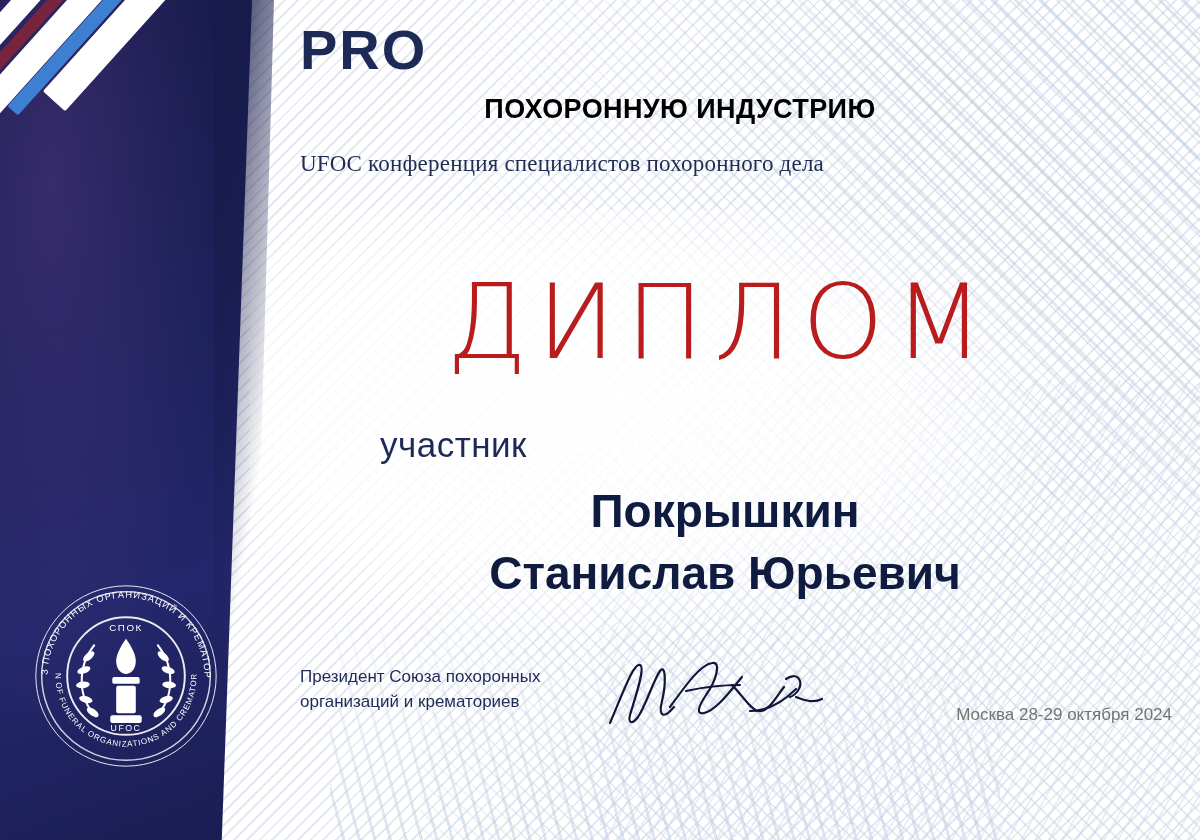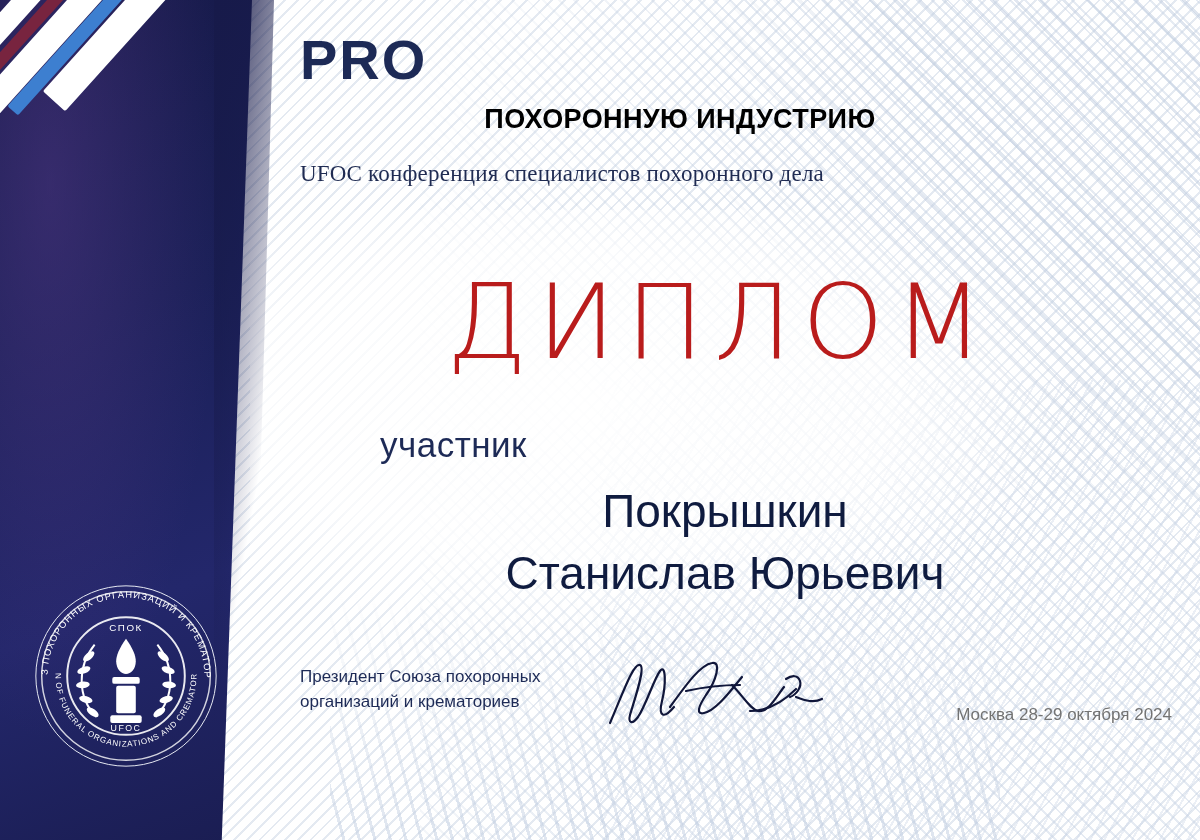--- a/index.html
+++ b/index.html
@@ -110,7 +110,7 @@
   
   .header {
     position: absolute;
-    left: 300px; top: 32px; width: 760px;
+    left: 300px; top: 22px; width: 760px;
   }
   .brand-pro {
     font-size: 56px;

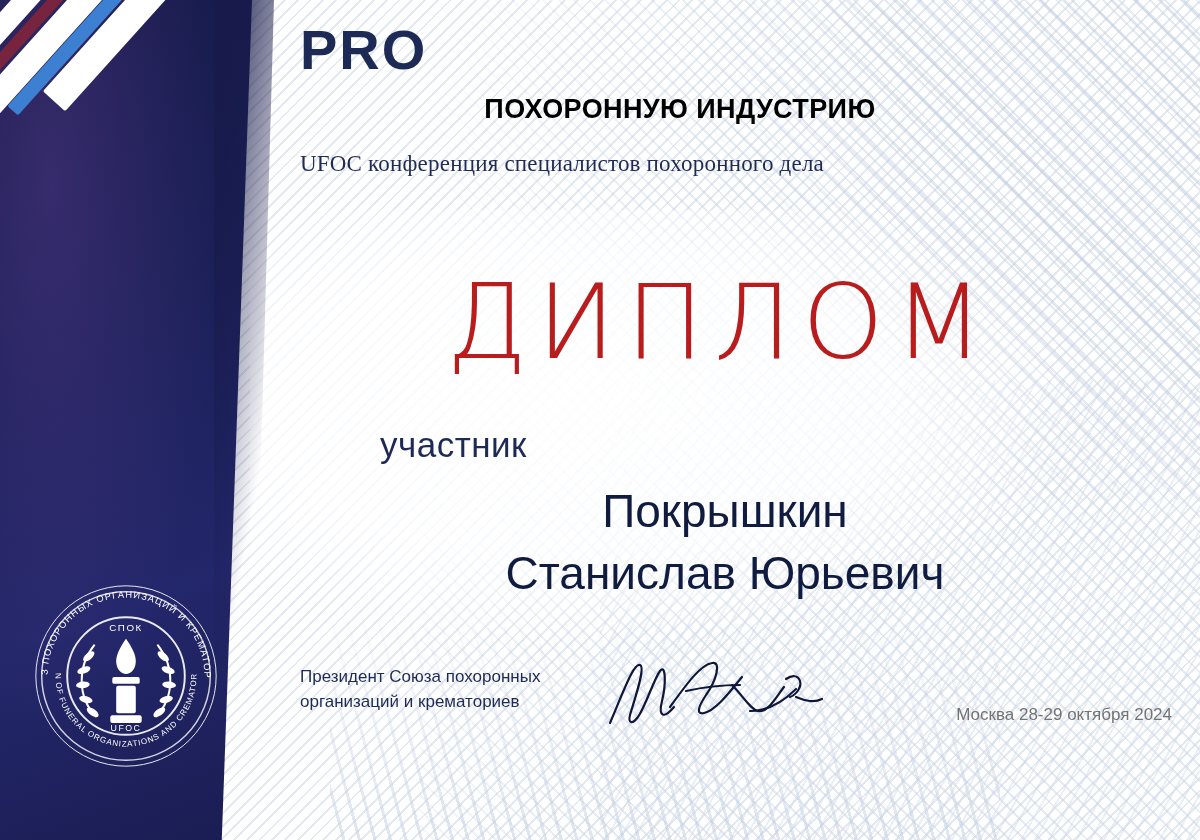--- a/index.html
+++ b/index.html
@@ -167,7 +167,7 @@
     text-align: center;
     color: #0f1b3f;
     font-size: 46px;
-    font-weight: normal;
+    font-weight: bold;
     line-height: 1.35;
   }
 

